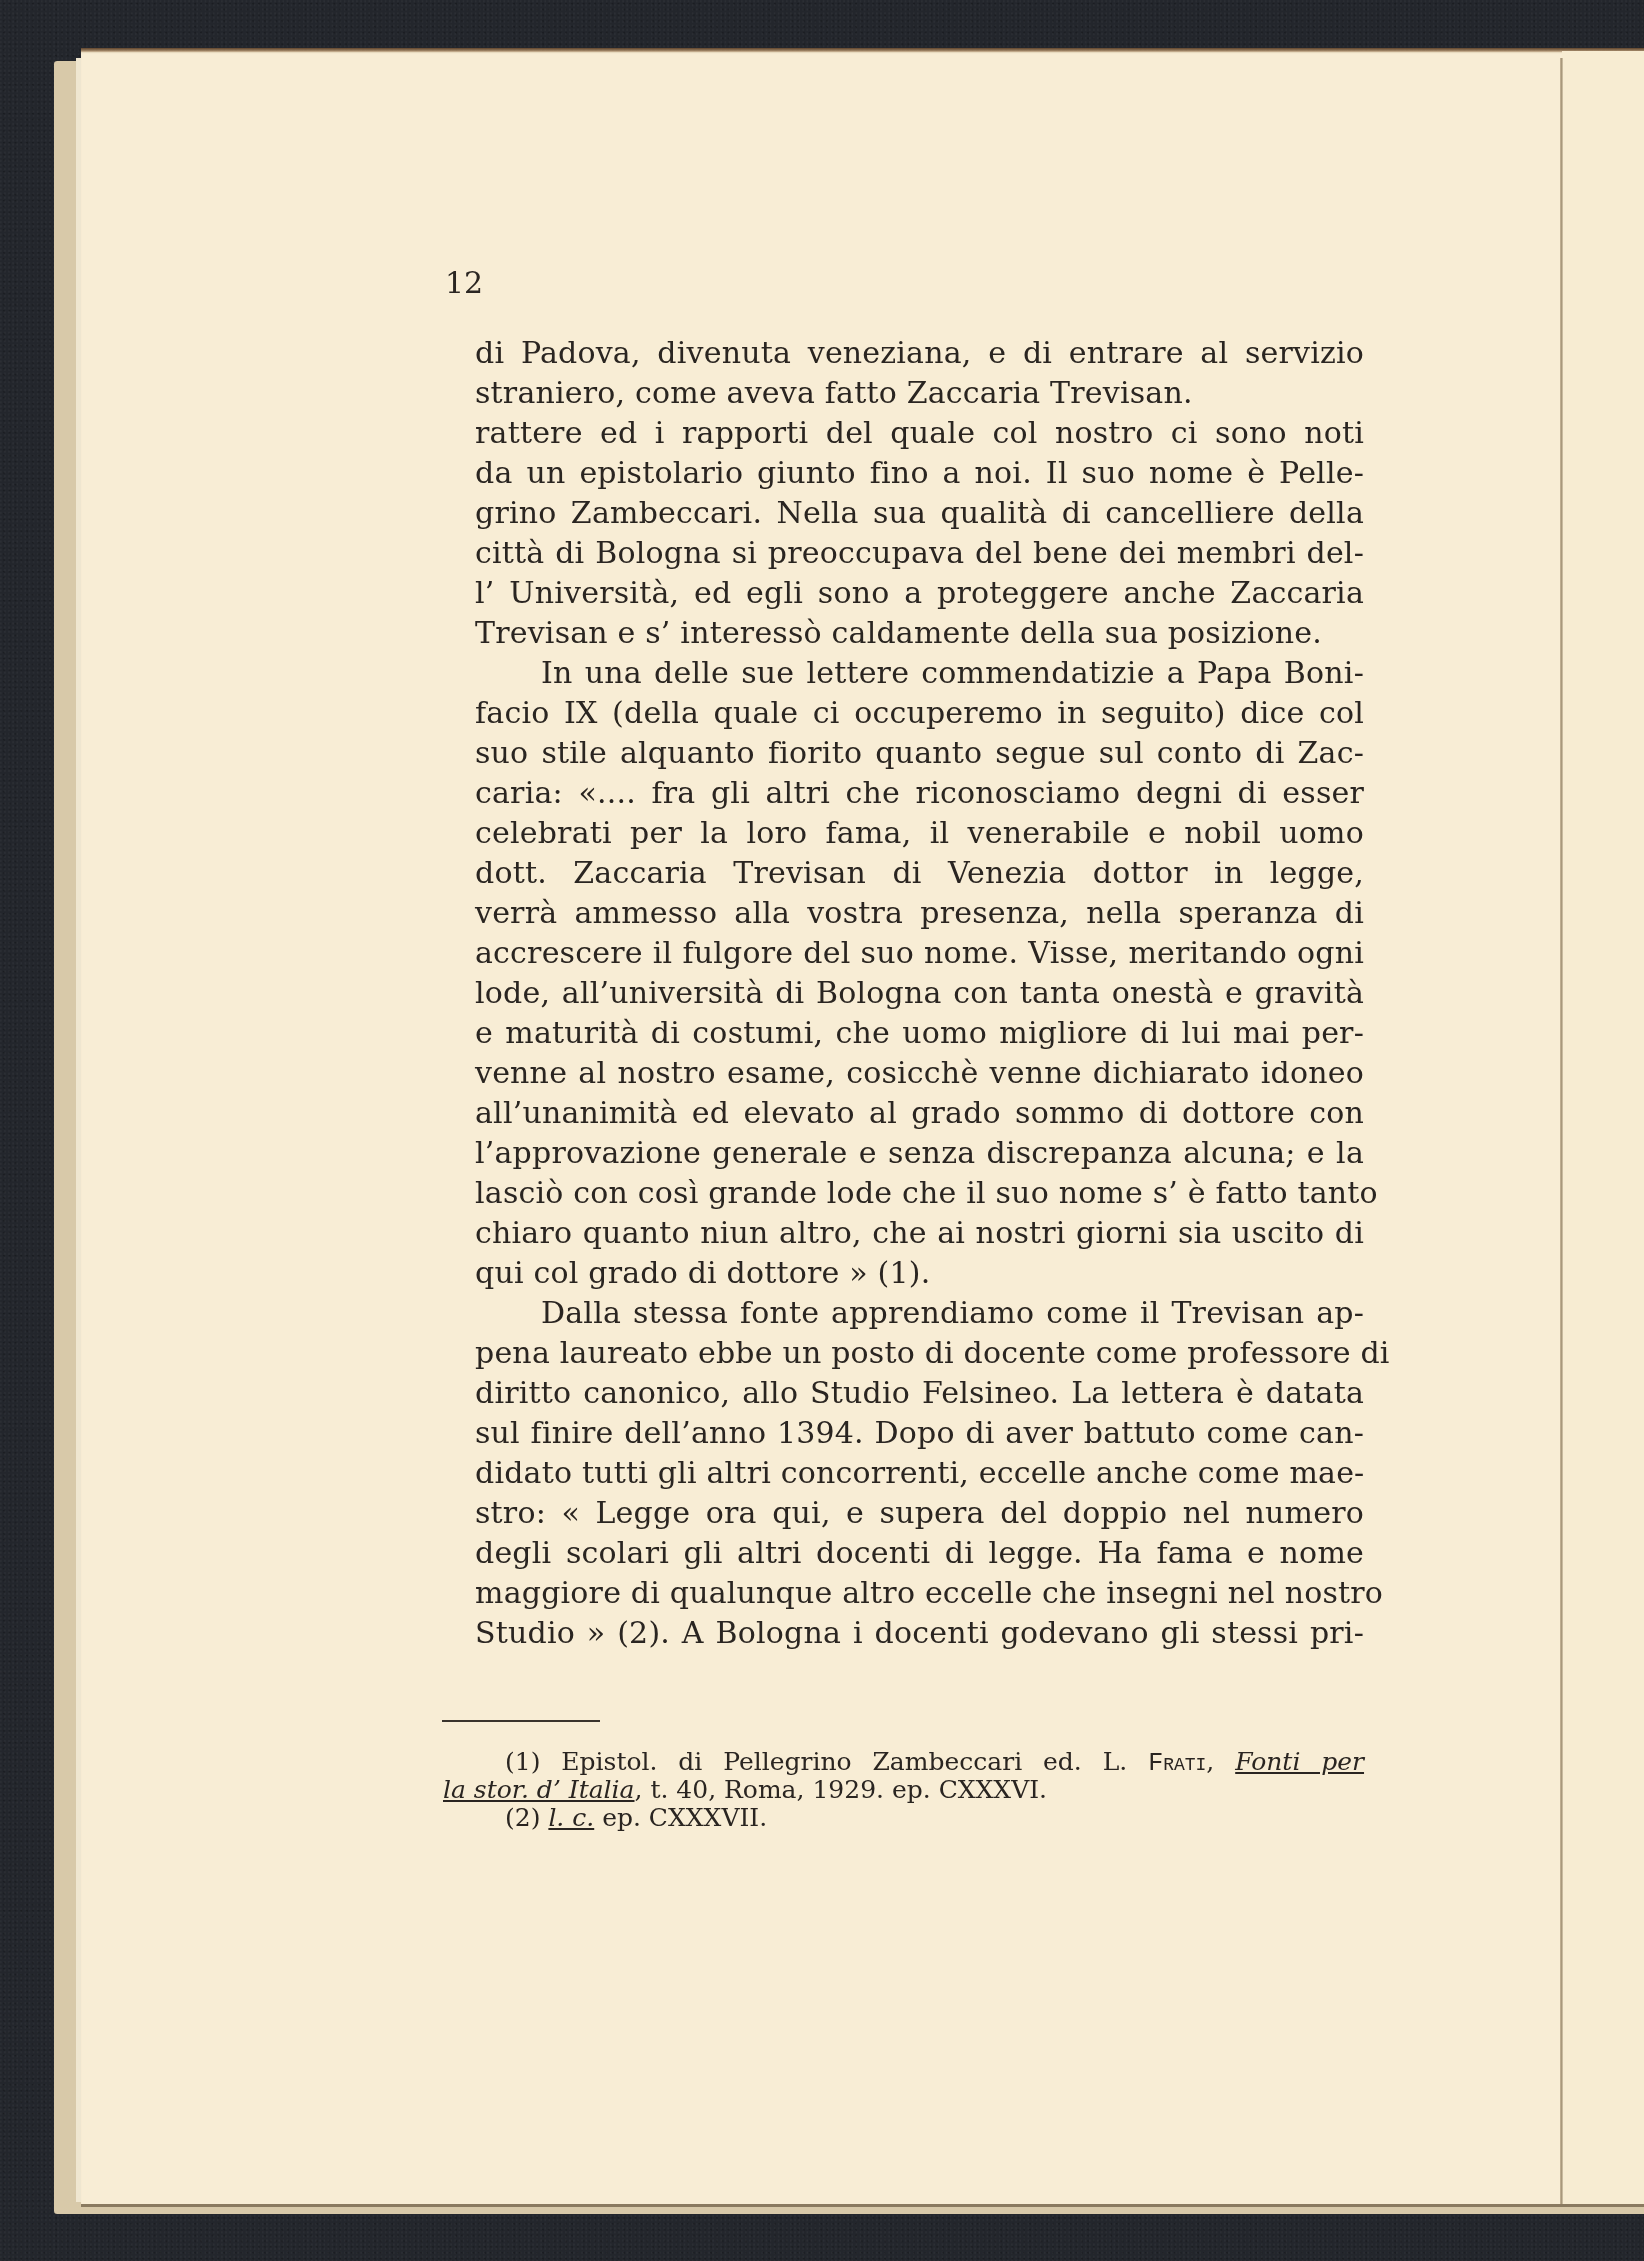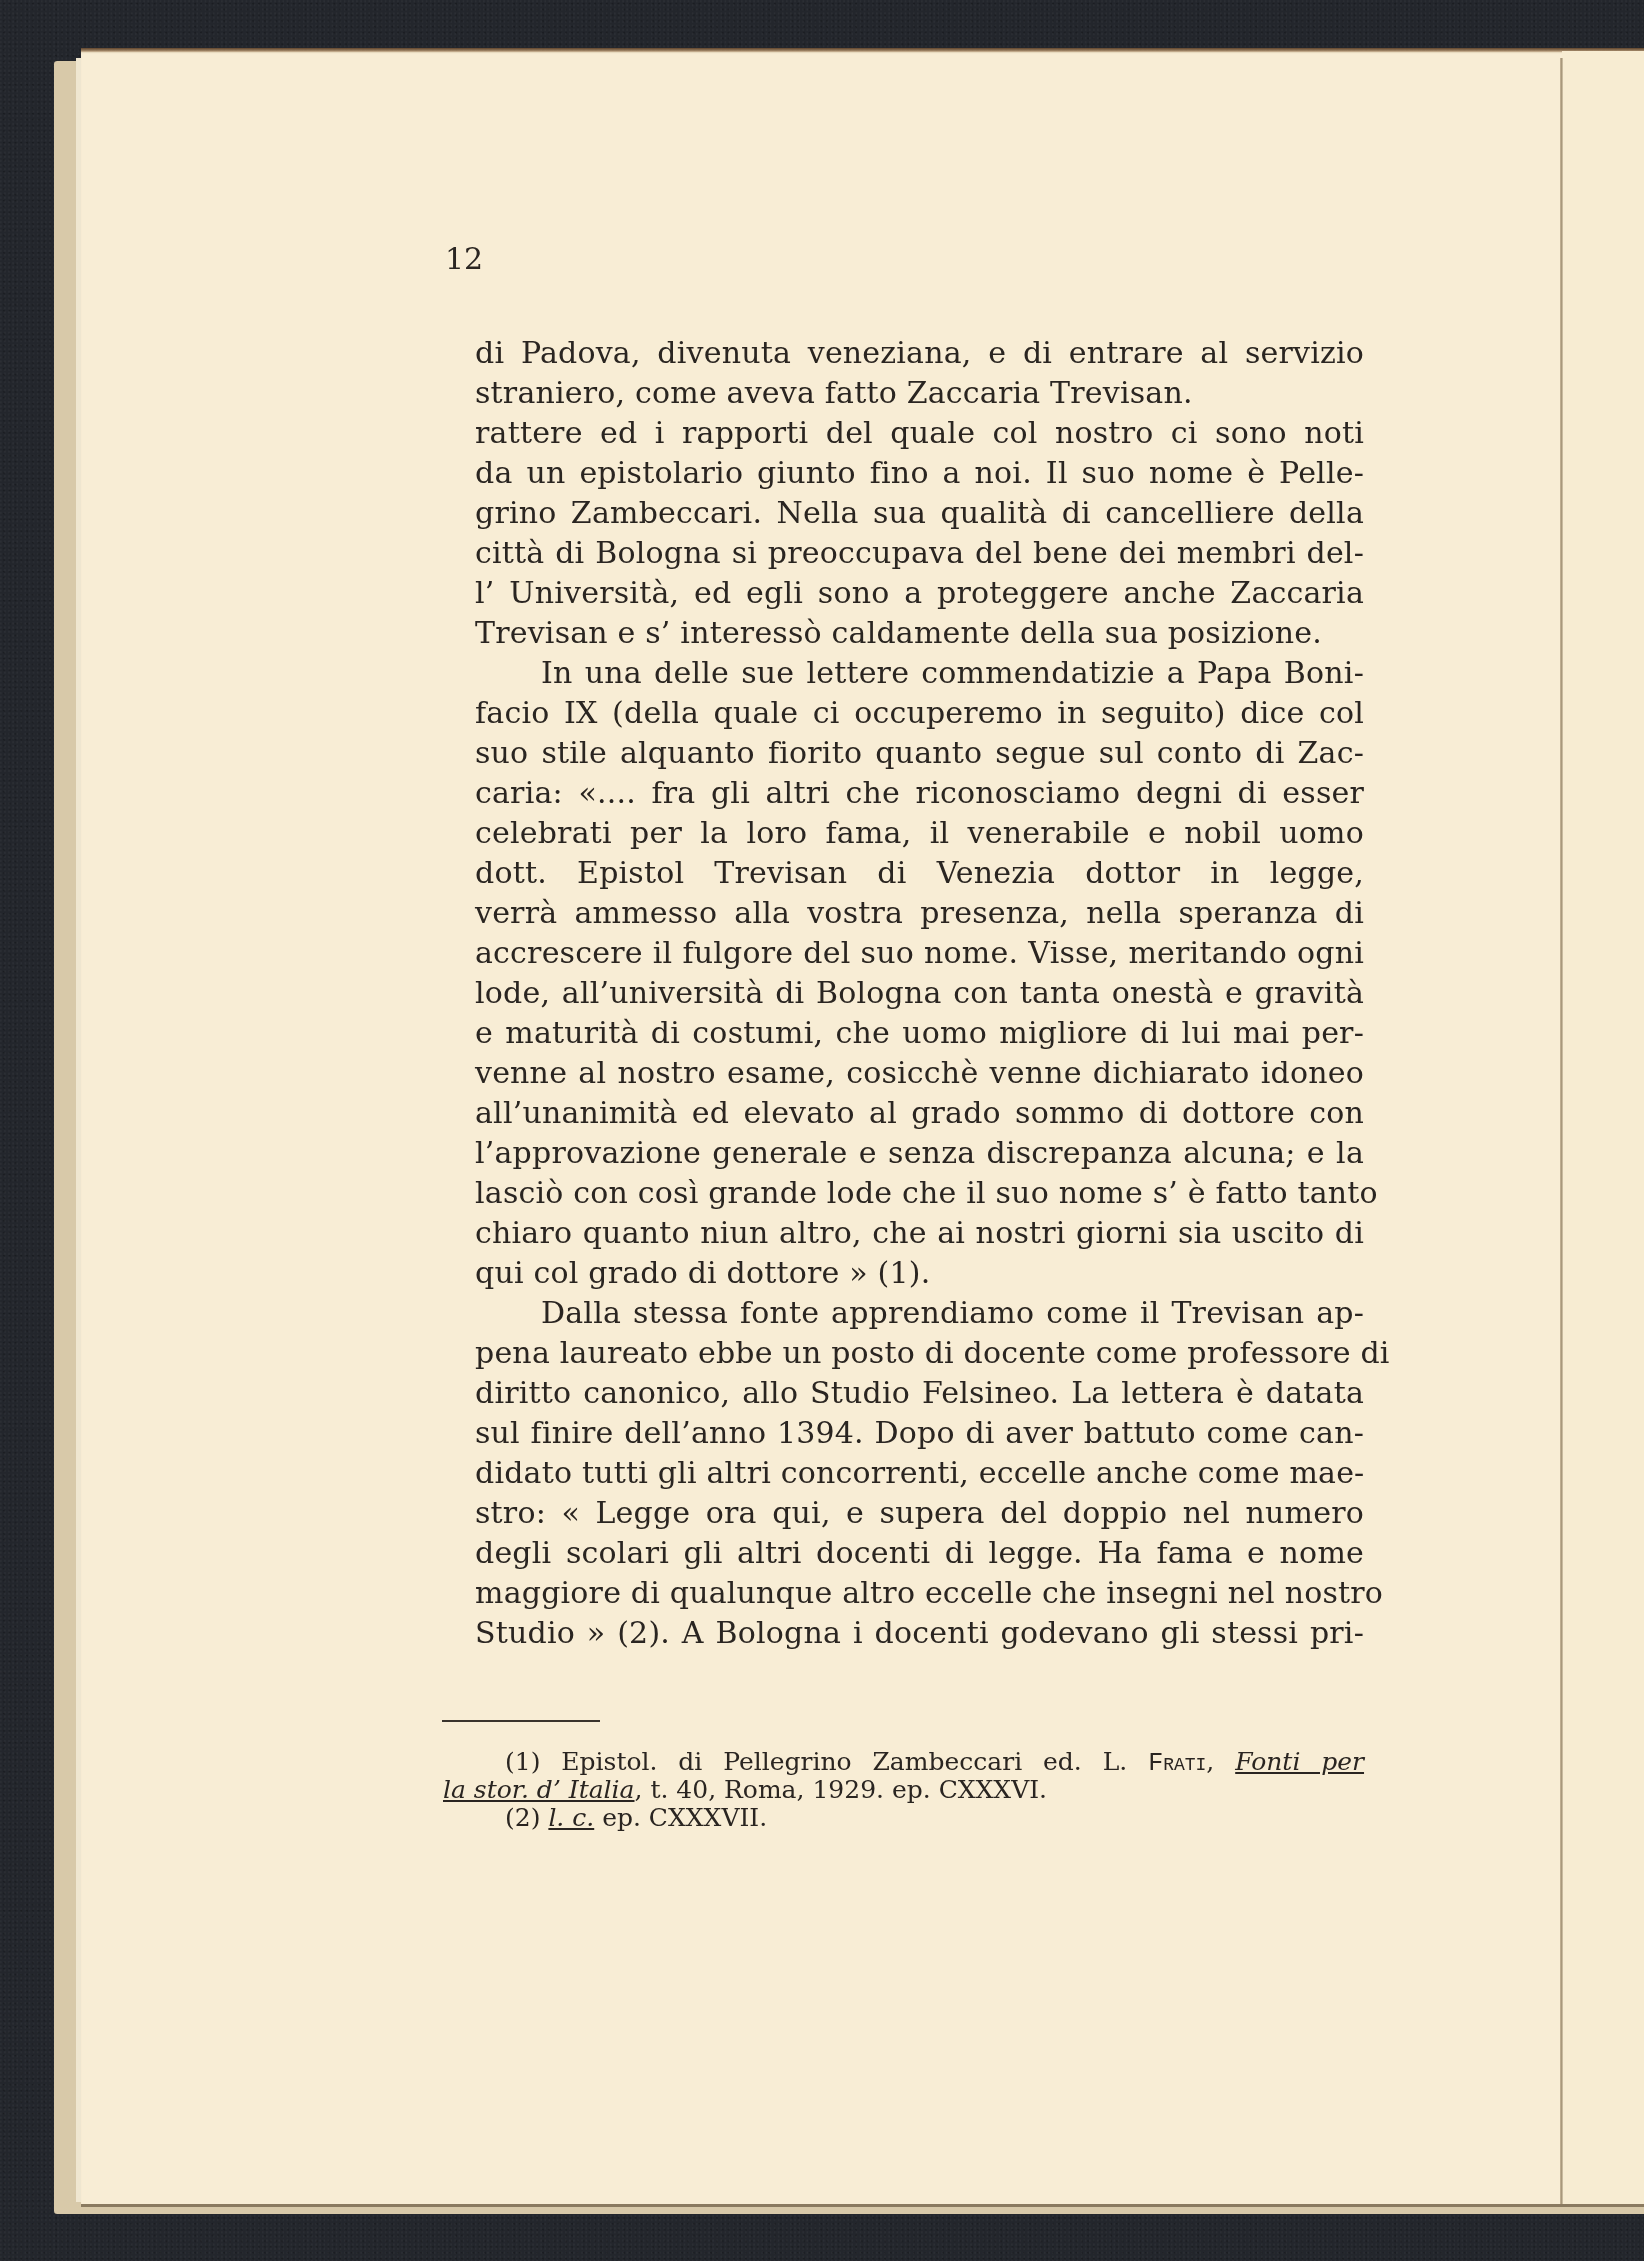--- a/index.html
+++ b/index.html
@@ -81,7 +81,7 @@
     .page-number {
       position: absolute;
       left: 445px;
-      top: 244px;
+      top: 268px;
       font-size: 30px;
       color: #2b2622;
       line-height: 1;

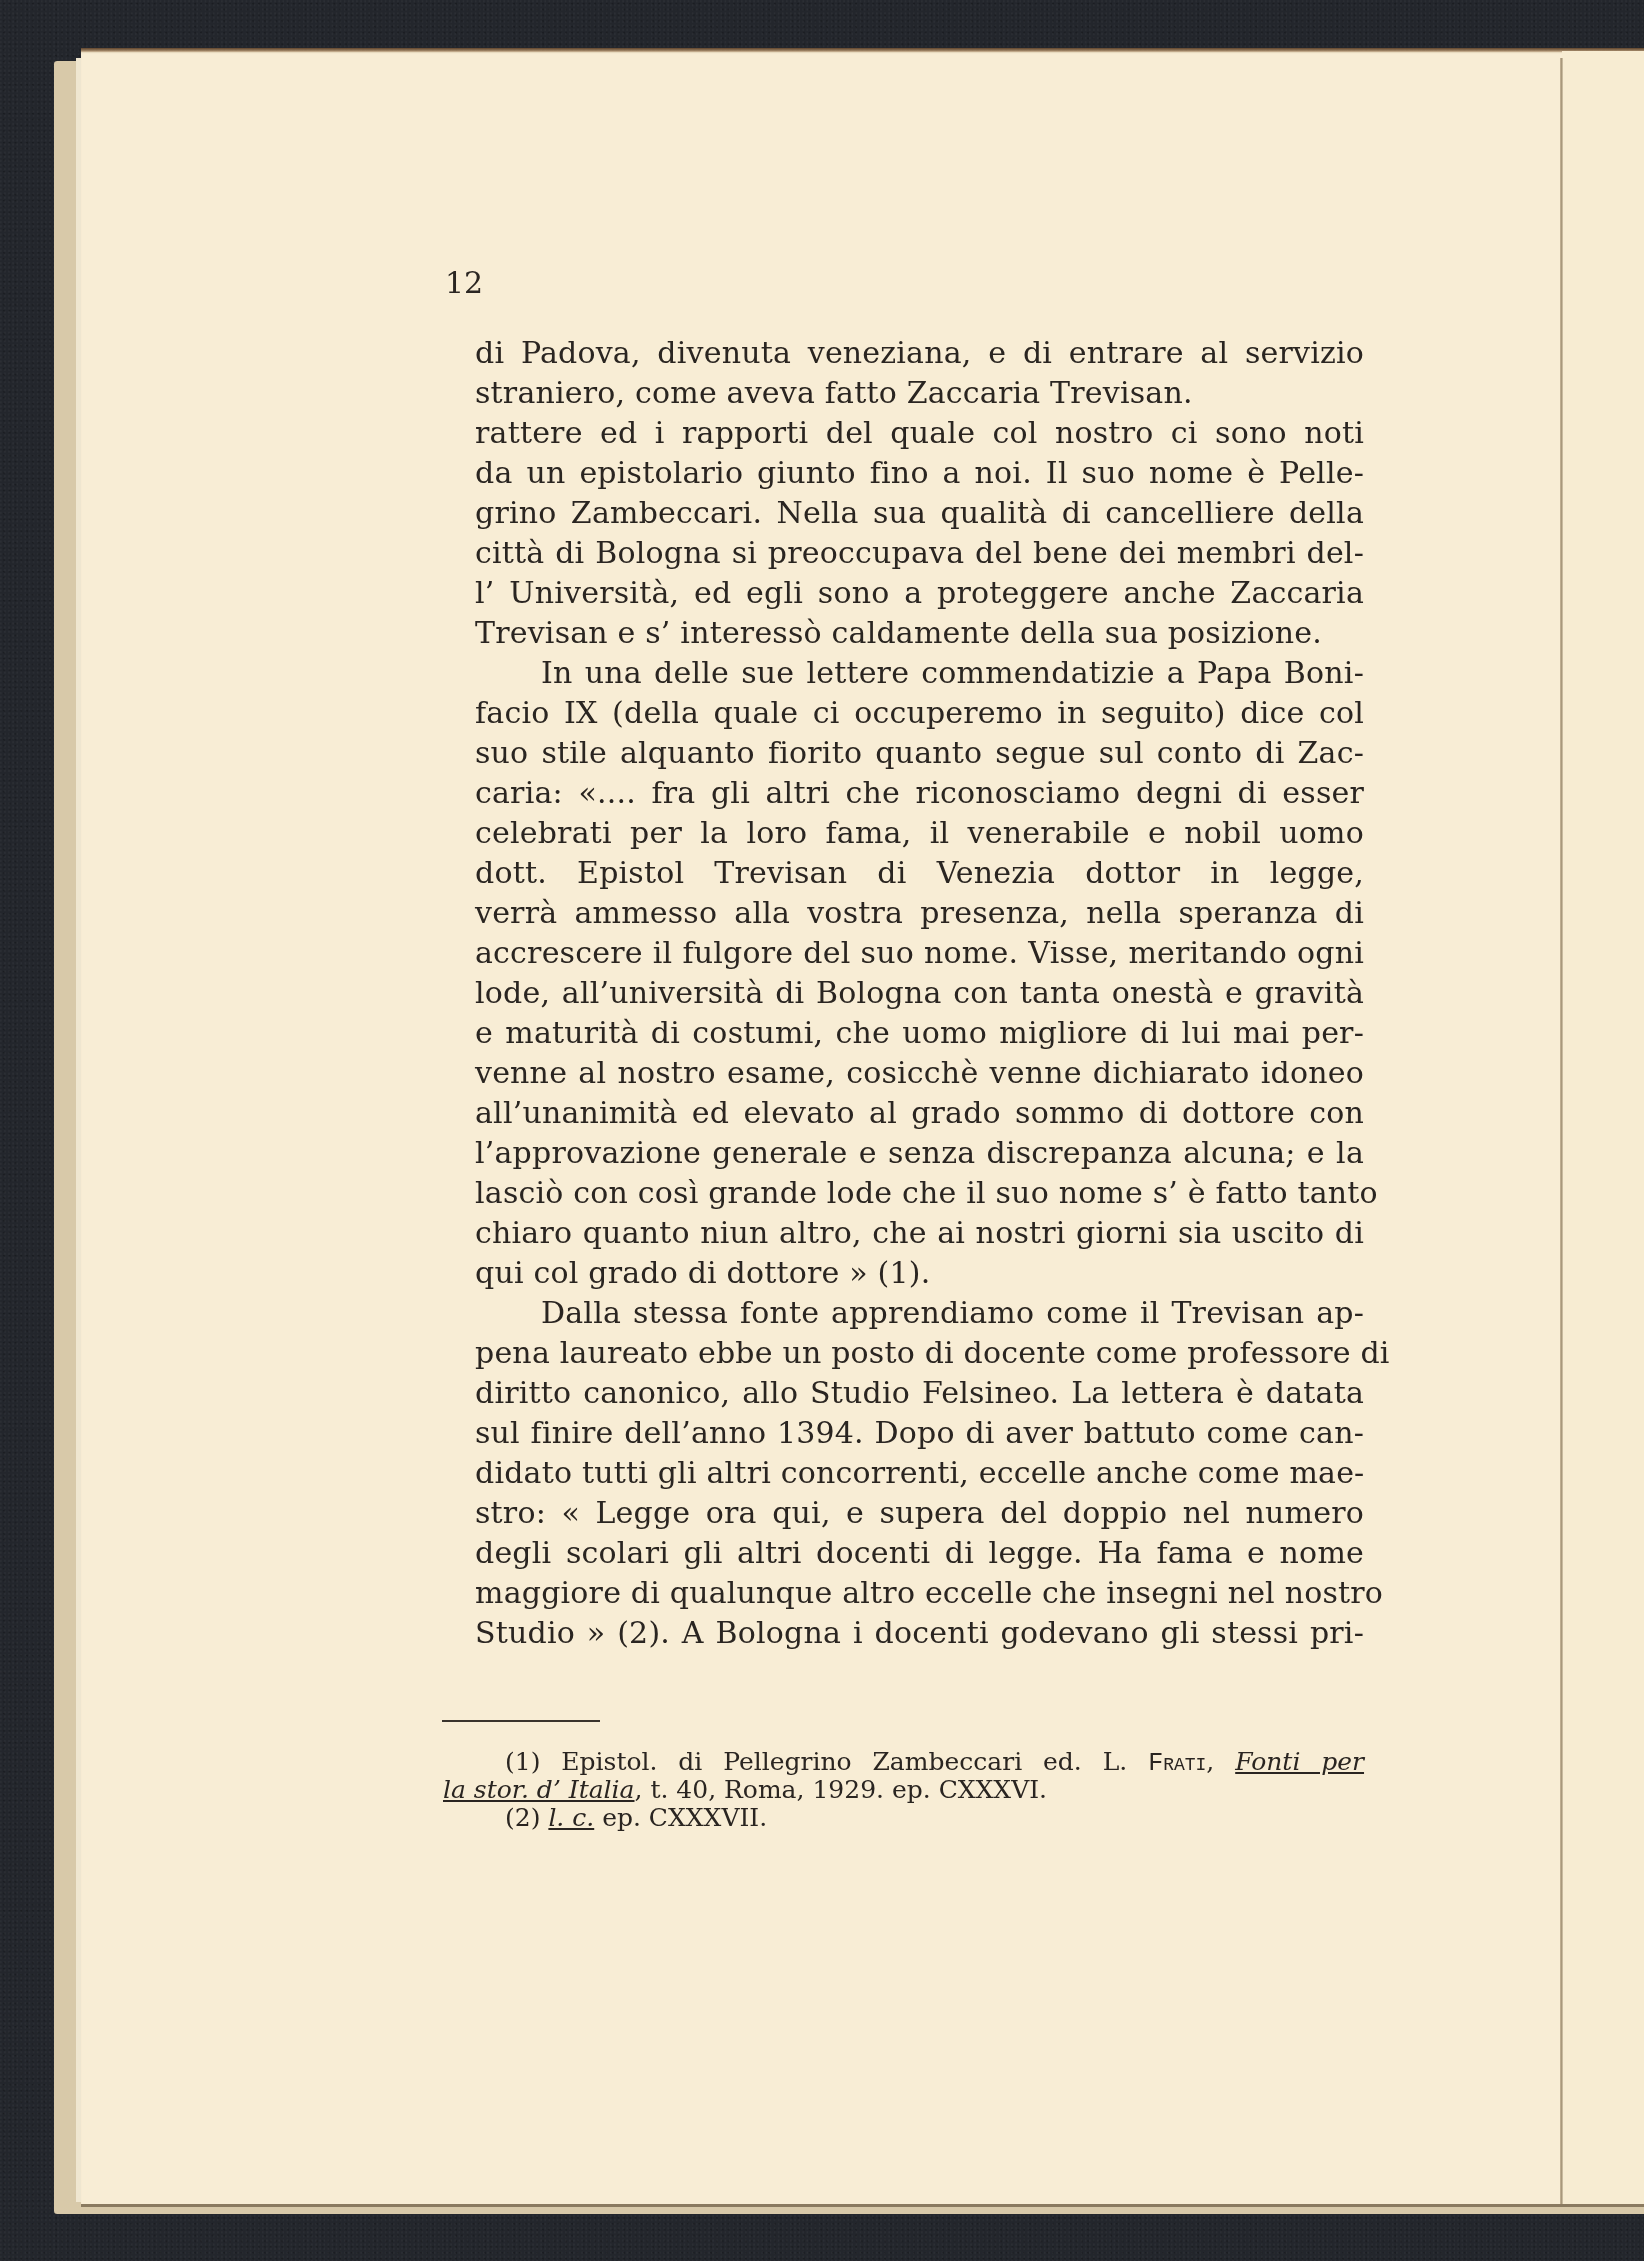--- a/index.html
+++ b/index.html
@@ -170,7 +170,7 @@
   <span class="line">suo stile alquanto fiorito quanto segue sul conto di Zac-</span>
   <span class="line">caria: «.... fra gli altri che riconosciamo degni di esser</span>
   <span class="line">celebrati per la loro fama, il venerabile e nobil uomo</span>
-  <span class="line">dott. Epistol Trevisan di Venezia dottor in legge,</span>
+  <span class="line">dott. Zaccaria Trevisan di Venezia dottor in legge,</span>
   <span class="line">verrà ammesso alla vostra presenza, nella speranza di</span>
   <span class="line">accrescere il fulgore del suo nome. Visse, meritando ogni</span>
   <span class="line">lode, all’università di Bologna con tanta onestà e gravità</span>

